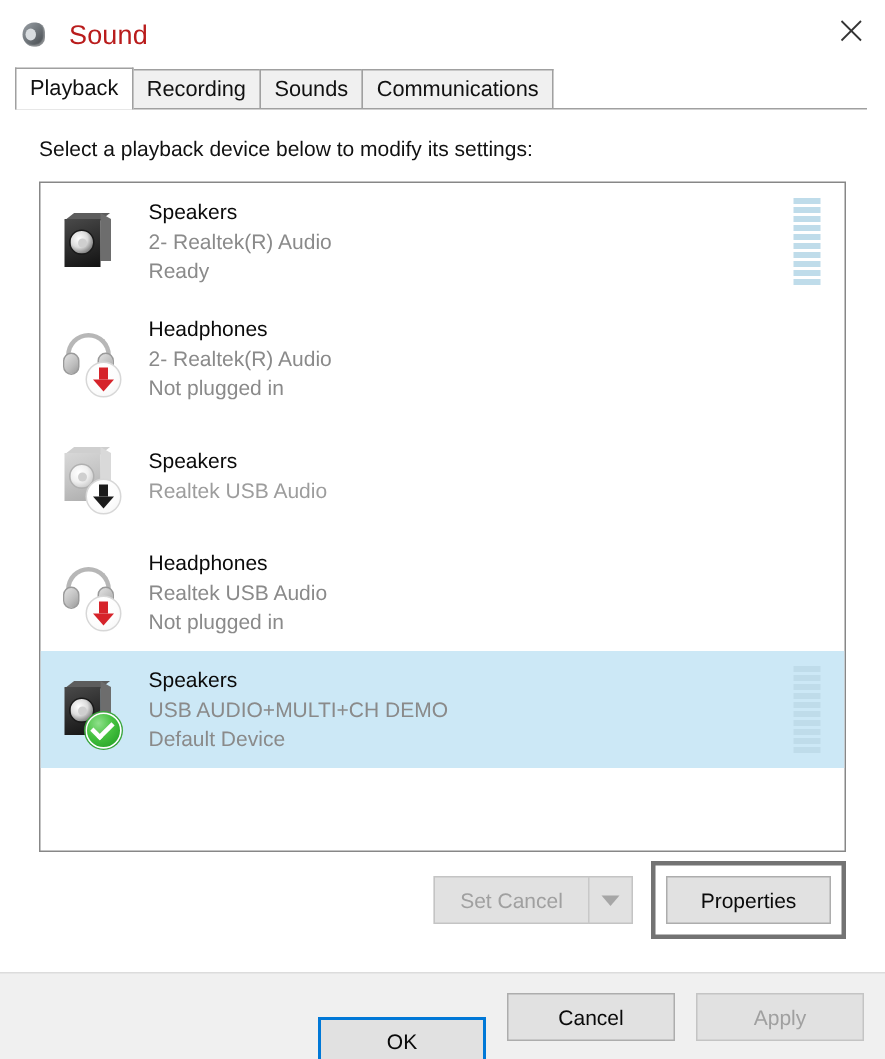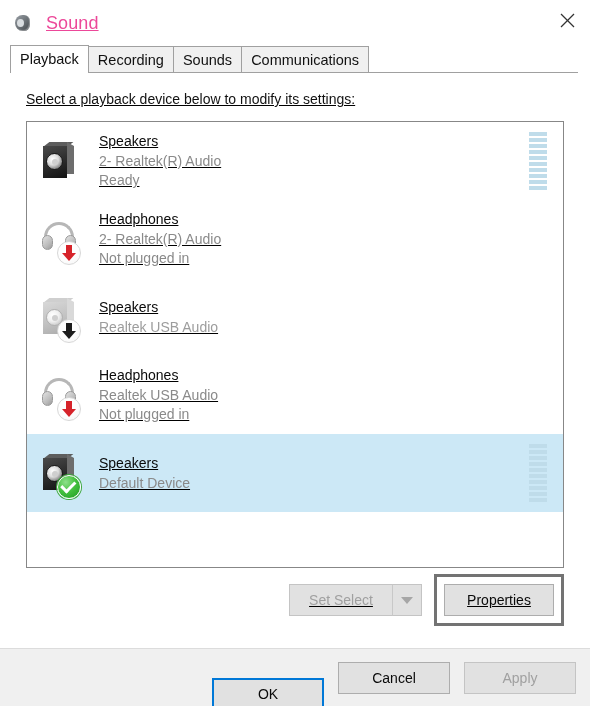--- a/index.html
+++ b/index.html
@@ -51,9 +51,8 @@
   .title-text {
     margin-left: 12px;
     font-size: 18px;
-    color: #ec4899;
+    color: #b91c1c;
     letter-spacing: .1px;
-    text-decoration: underline;
   }
   .close-btn {
     position: absolute;

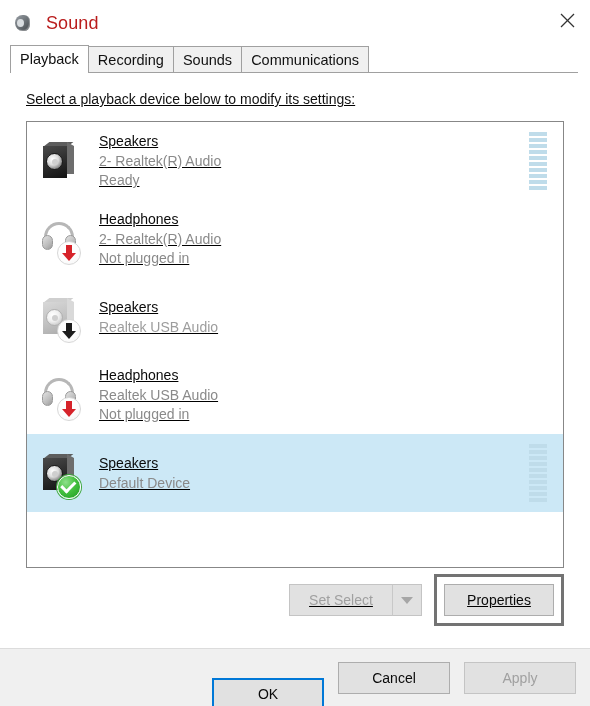--- a/index.html
+++ b/index.html
@@ -103,7 +103,6 @@
     margin: 0 12px 0 10px;
     padding-top: 18px;
     box-sizing: border-box;
-    text-decoration: underline;
   }
   .hint {
     font-size: 14px;

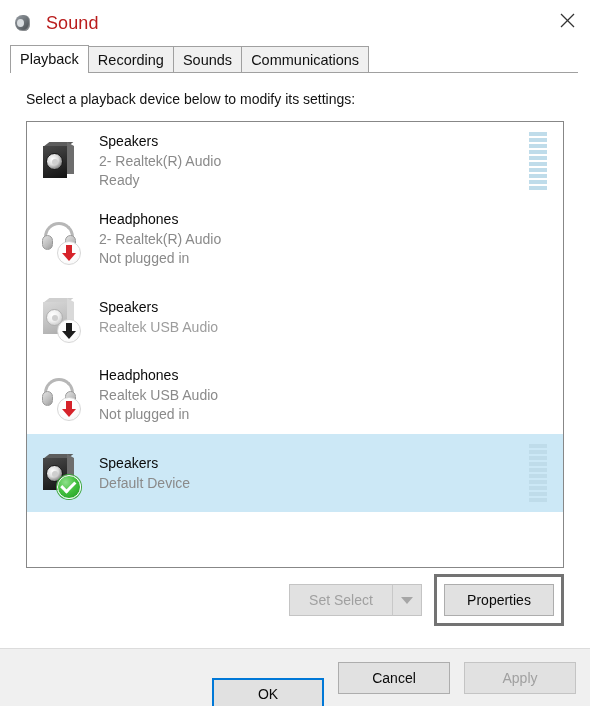--- a/index.html
+++ b/index.html
@@ -523,6 +523,7 @@
       </div>
       <div class="dev-text">
         <div class="dev-name">Speakers</div>
+        <div class="dev-sub">USB AUDIO+MULTI+CH DEMO</div>
         <div class="dev-sub">Default Device</div>
       </div>
       <div class="meter">

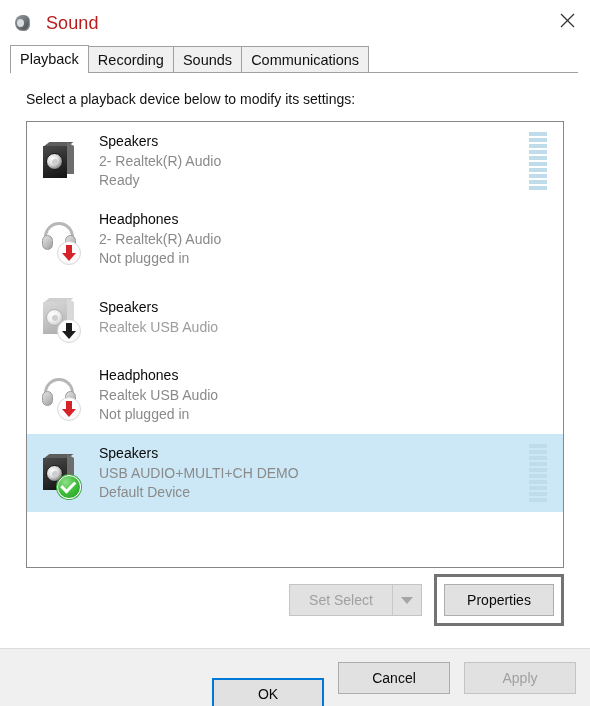--- a/index.html
+++ b/index.html
@@ -545,7 +545,7 @@
   <div class="btnrow">
     <div class="spacer"></div>
     <div class="splitbtn">
-      <div class="btn main disabled">Set Select</div>
+      <div class="btn main disabled">Set Cancel</div>
       <div class="btn drop disabled">
         <span class="caret"></span>
       </div>

